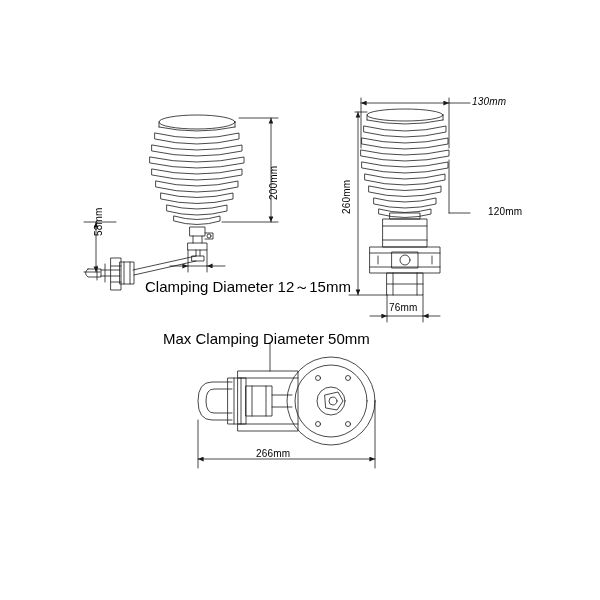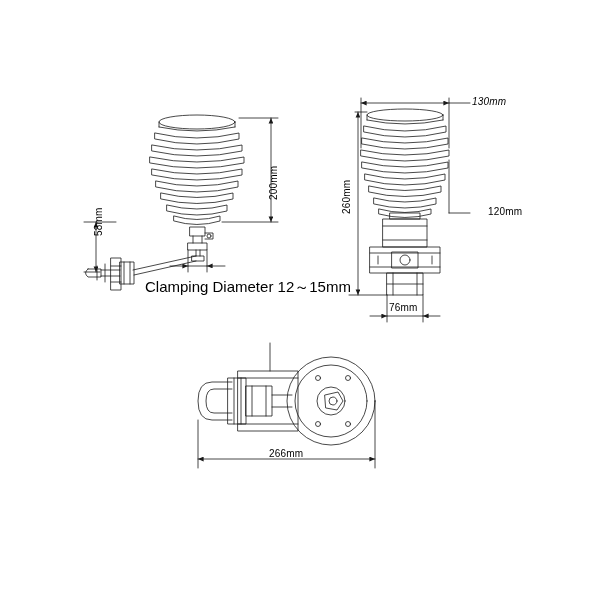--- a/index.html
+++ b/index.html
@@ -224,6 +224,7 @@
   <div class="dim-label" style="left:488px; top:206px;">120mm</div>
   <div class="dim-label" style="left:389px; top:302px;">76mm</div>
 
+  <div class="note-label" style="left:163px; top:330px;">Max Clamping Diameter 50mm</div>
   <div class="dim-label" style="left:269px; top:448px;">266mm</div>
 
 </div>

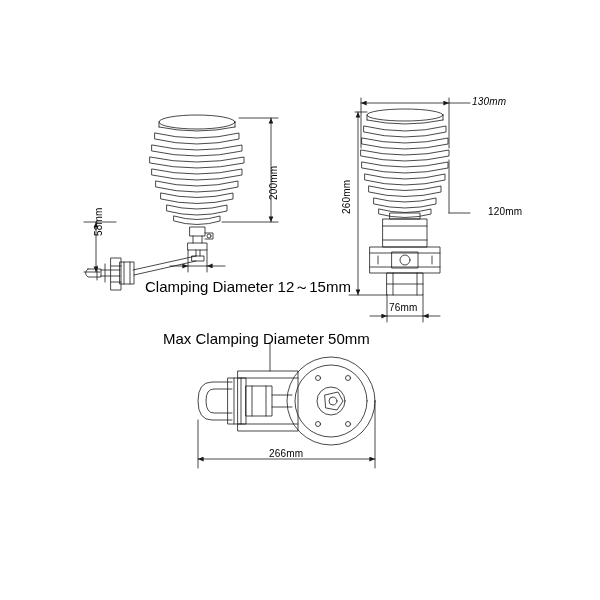--- a/index.html
+++ b/index.html
@@ -225,7 +225,7 @@
   <div class="dim-label" style="left:389px; top:302px;">76mm</div>
 
   <div class="note-label" style="left:163px; top:330px;">Max Clamping Diameter 50mm</div>
-  <div class="dim-label" style="left:269px; top:448px;">266mm</div>
+  <div class="dim-label" style="left:256px; top:448px;">266mm</div>
 
 </div>
 

